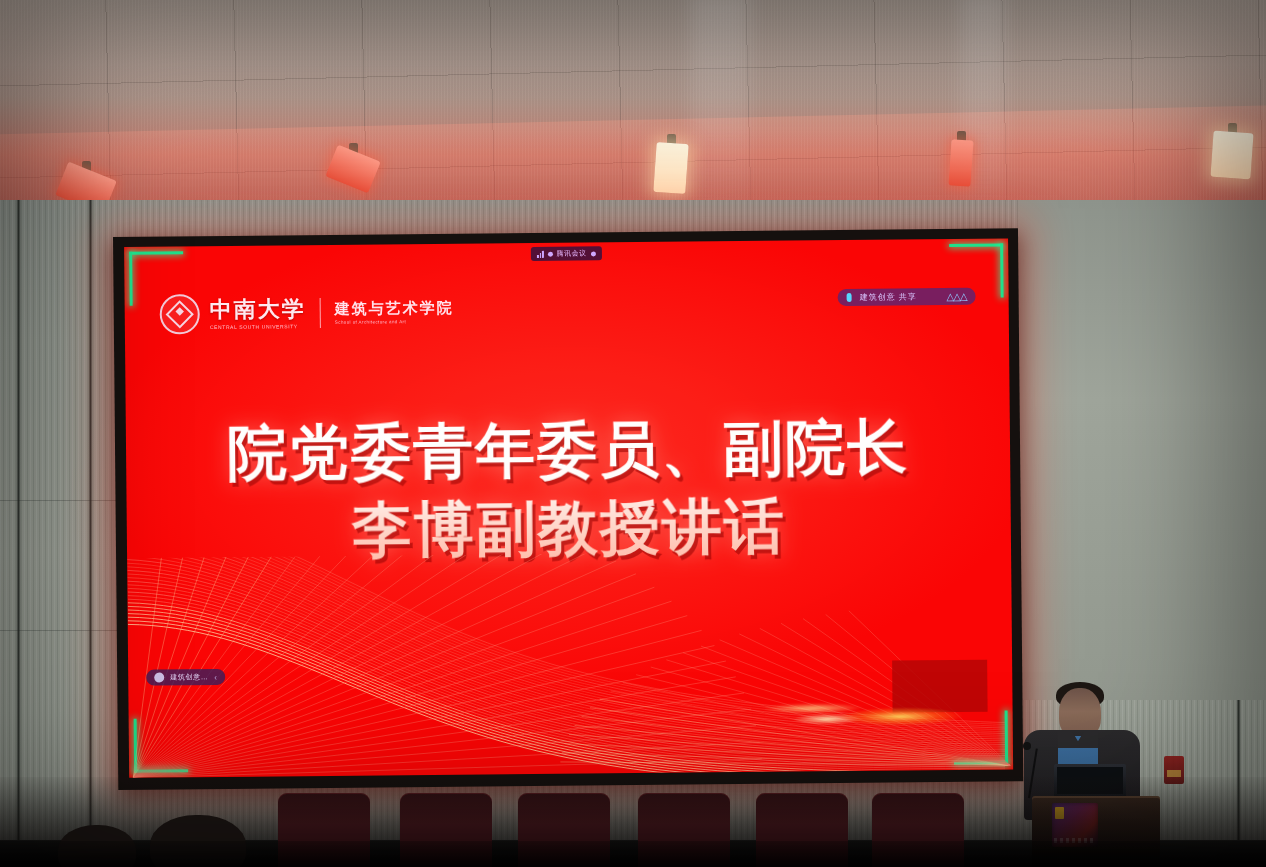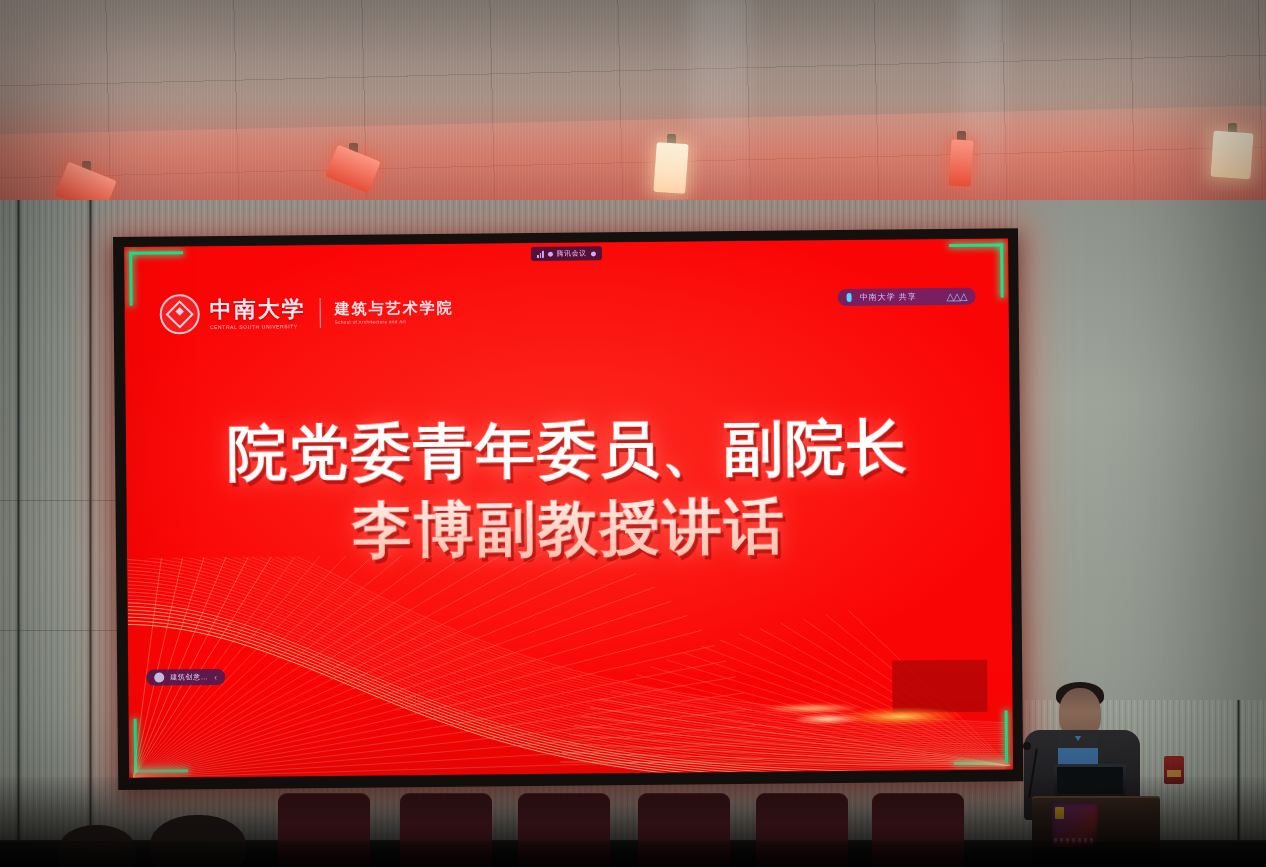--- a/index.html
+++ b/index.html
@@ -511,7 +511,7 @@
 
       <div class="tm-rec">
         <span class="mic"></span>
-        <span class="lbl">中南大学 共享</span>
+        <span class="lbl">建筑创意 共享</span>
         <span class="wave">△△△</span>
       </div>
 

